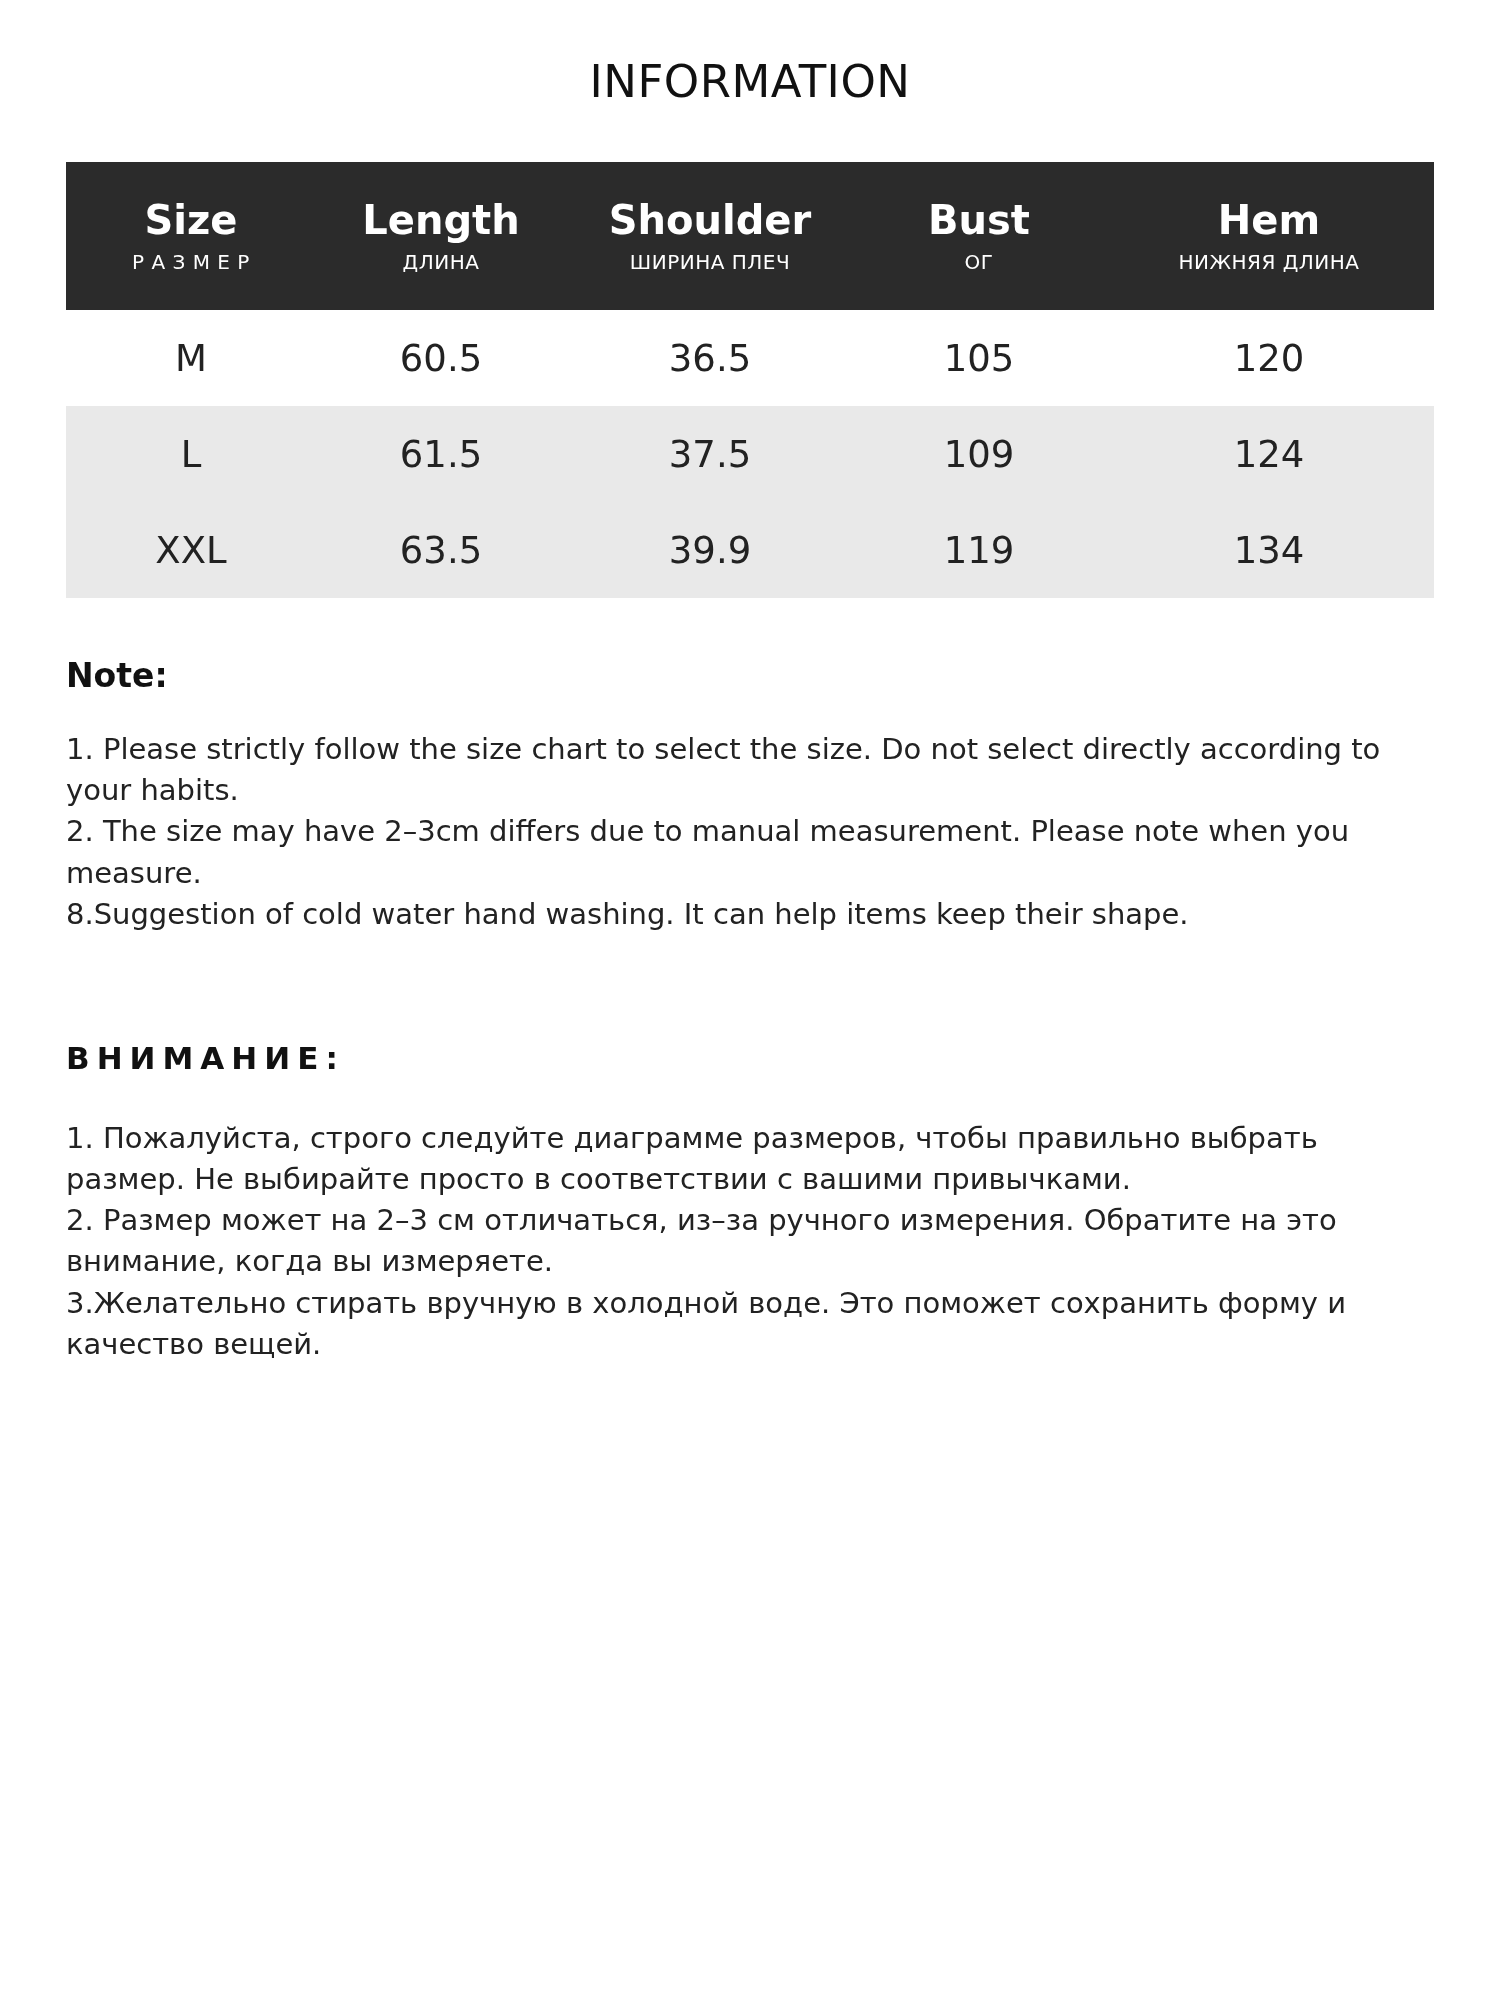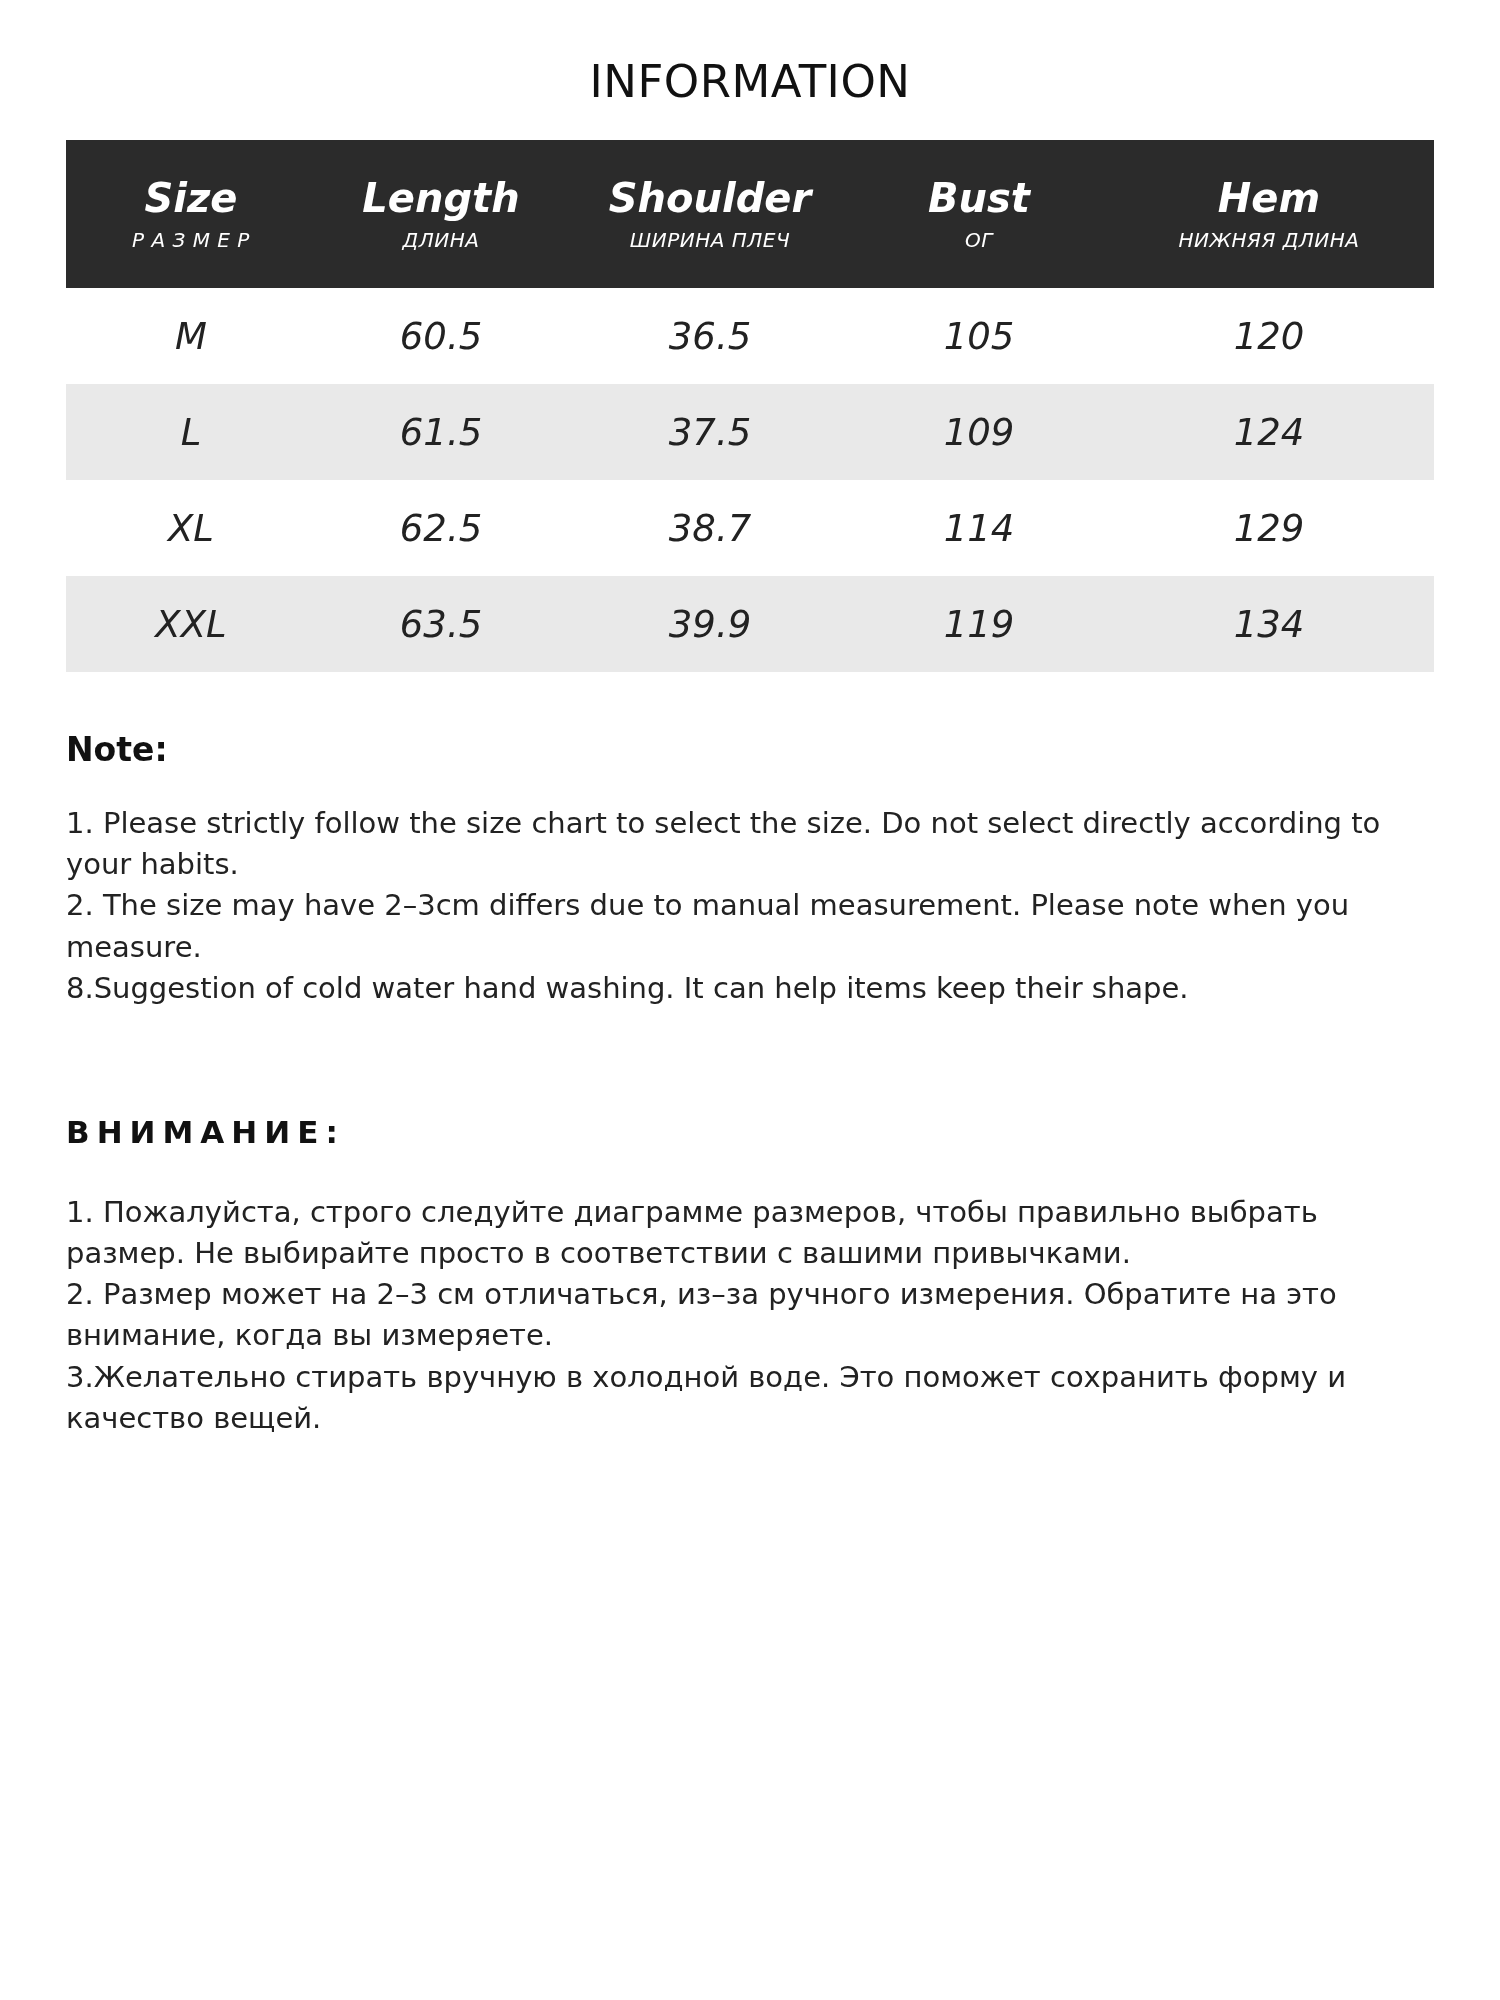--- a/index.html
+++ b/index.html
@@ -33,11 +33,10 @@
 
   
   .size-table {
-    margin-top: 32px;
+    margin-top: 54px;
     width: 1368px;
     border-collapse: collapse;
     table-layout: fixed;
-    font-style: italic;
   }
   .size-table thead th {
     background: #2b2b2b;

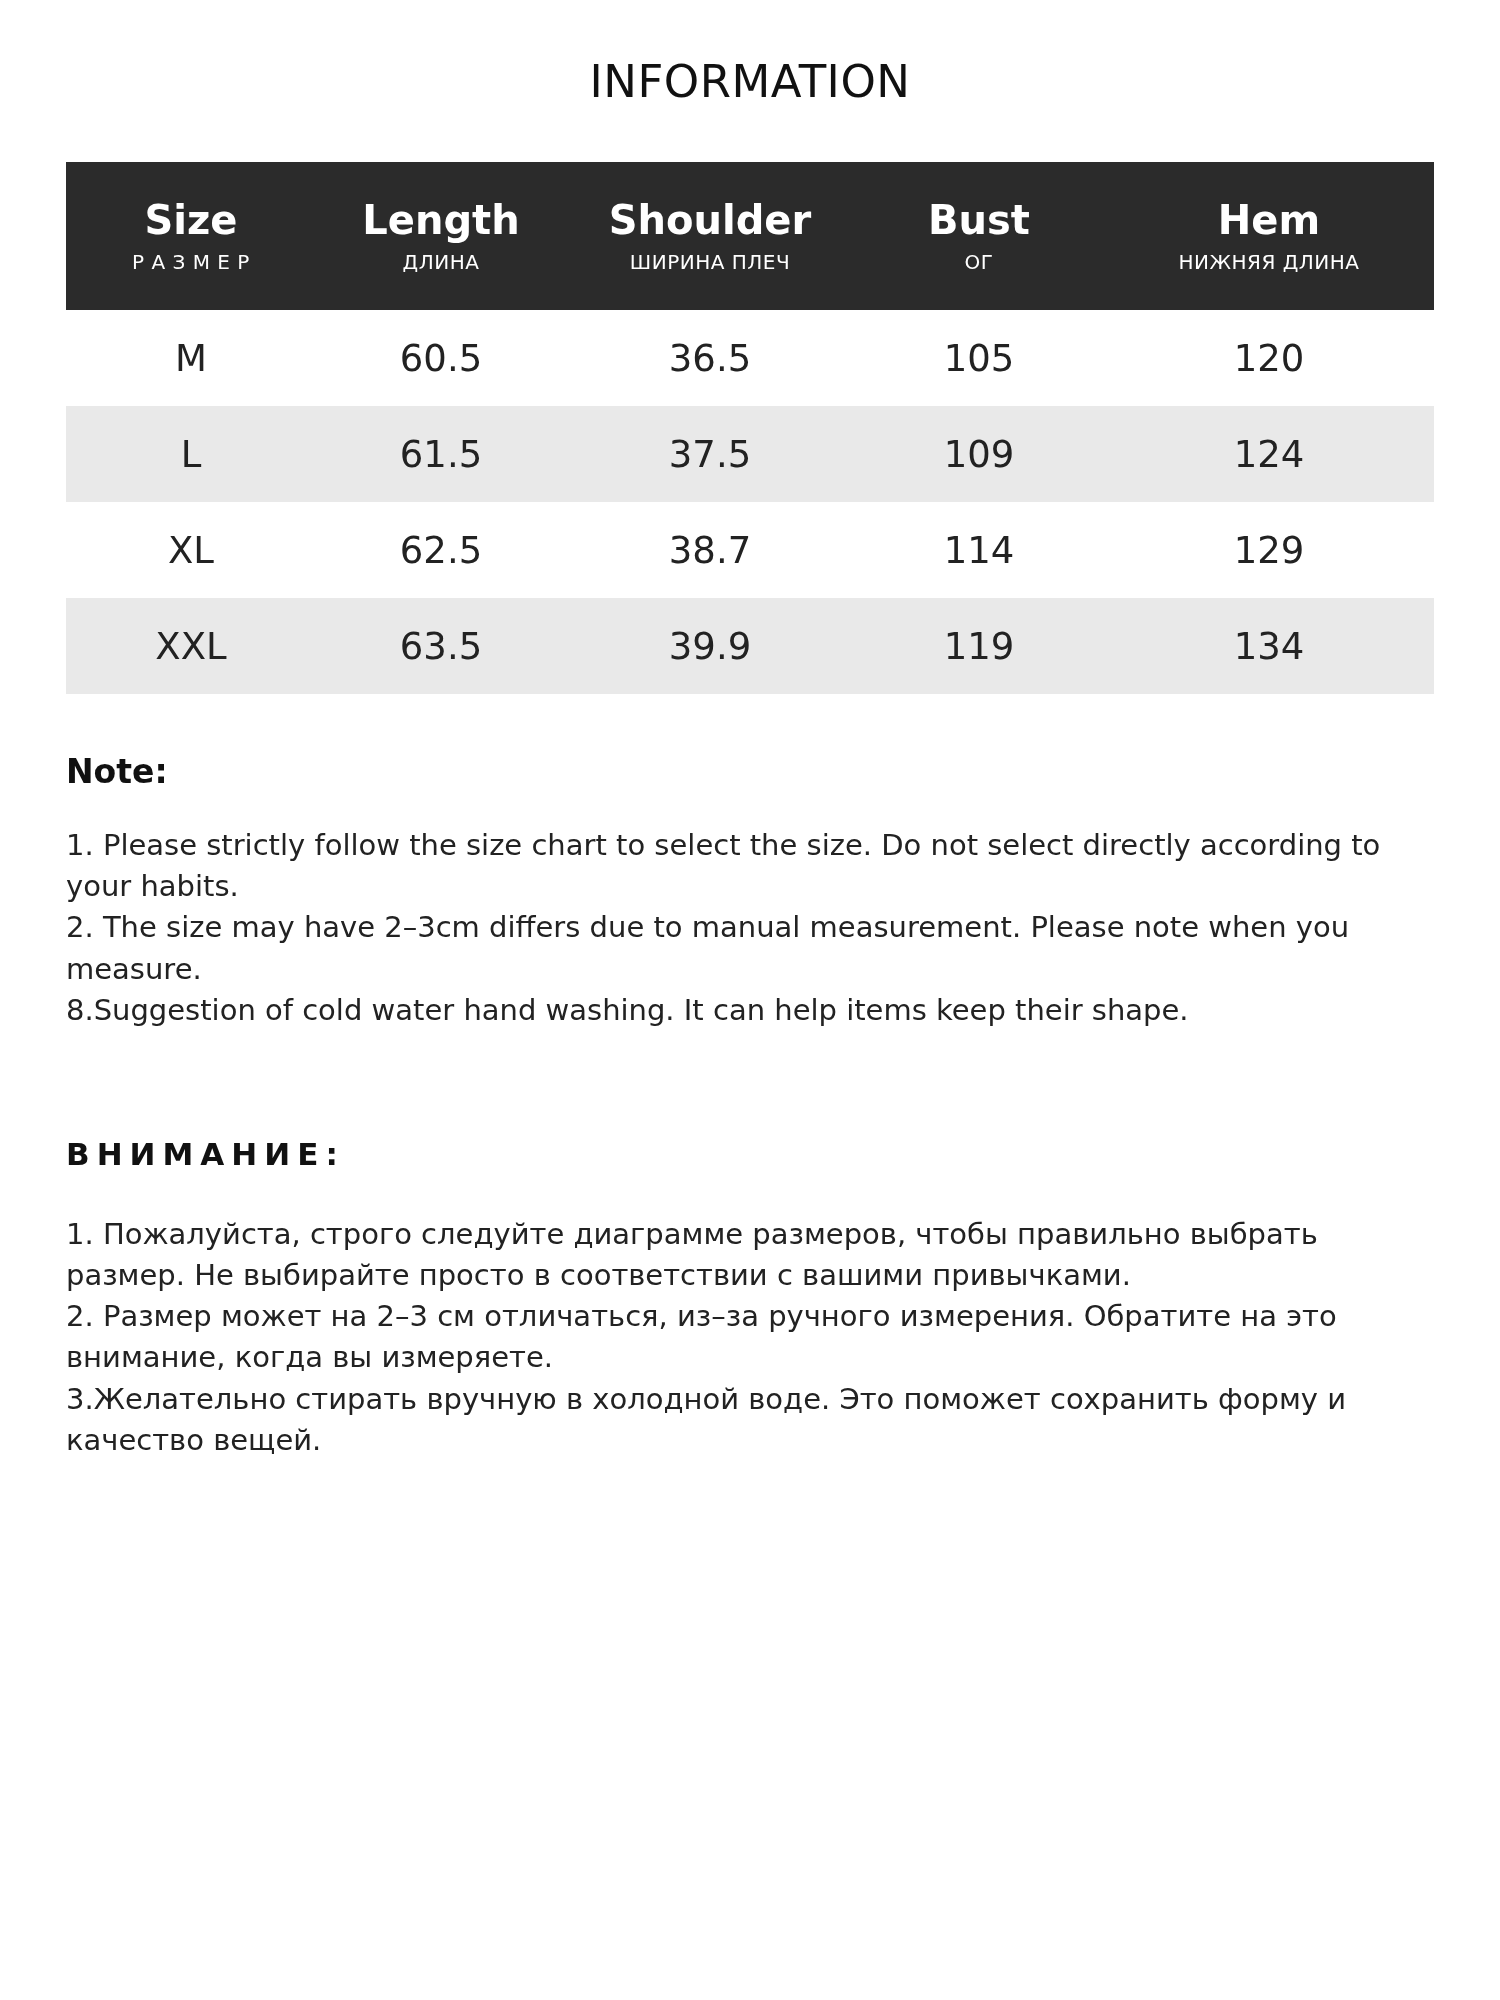--- a/index.html
+++ b/index.html
@@ -180,13 +180,6 @@
         <td>109</td>
         <td>124</td>
       </tr>
-      <tr>
-        <td>XL</td>
-        <td>62.5</td>
-        <td>38.7</td>
-        <td>114</td>
-        <td>129</td>
-      </tr>
       <tr class="alt">
         <td>XXL</td>
         <td>63.5</td>

